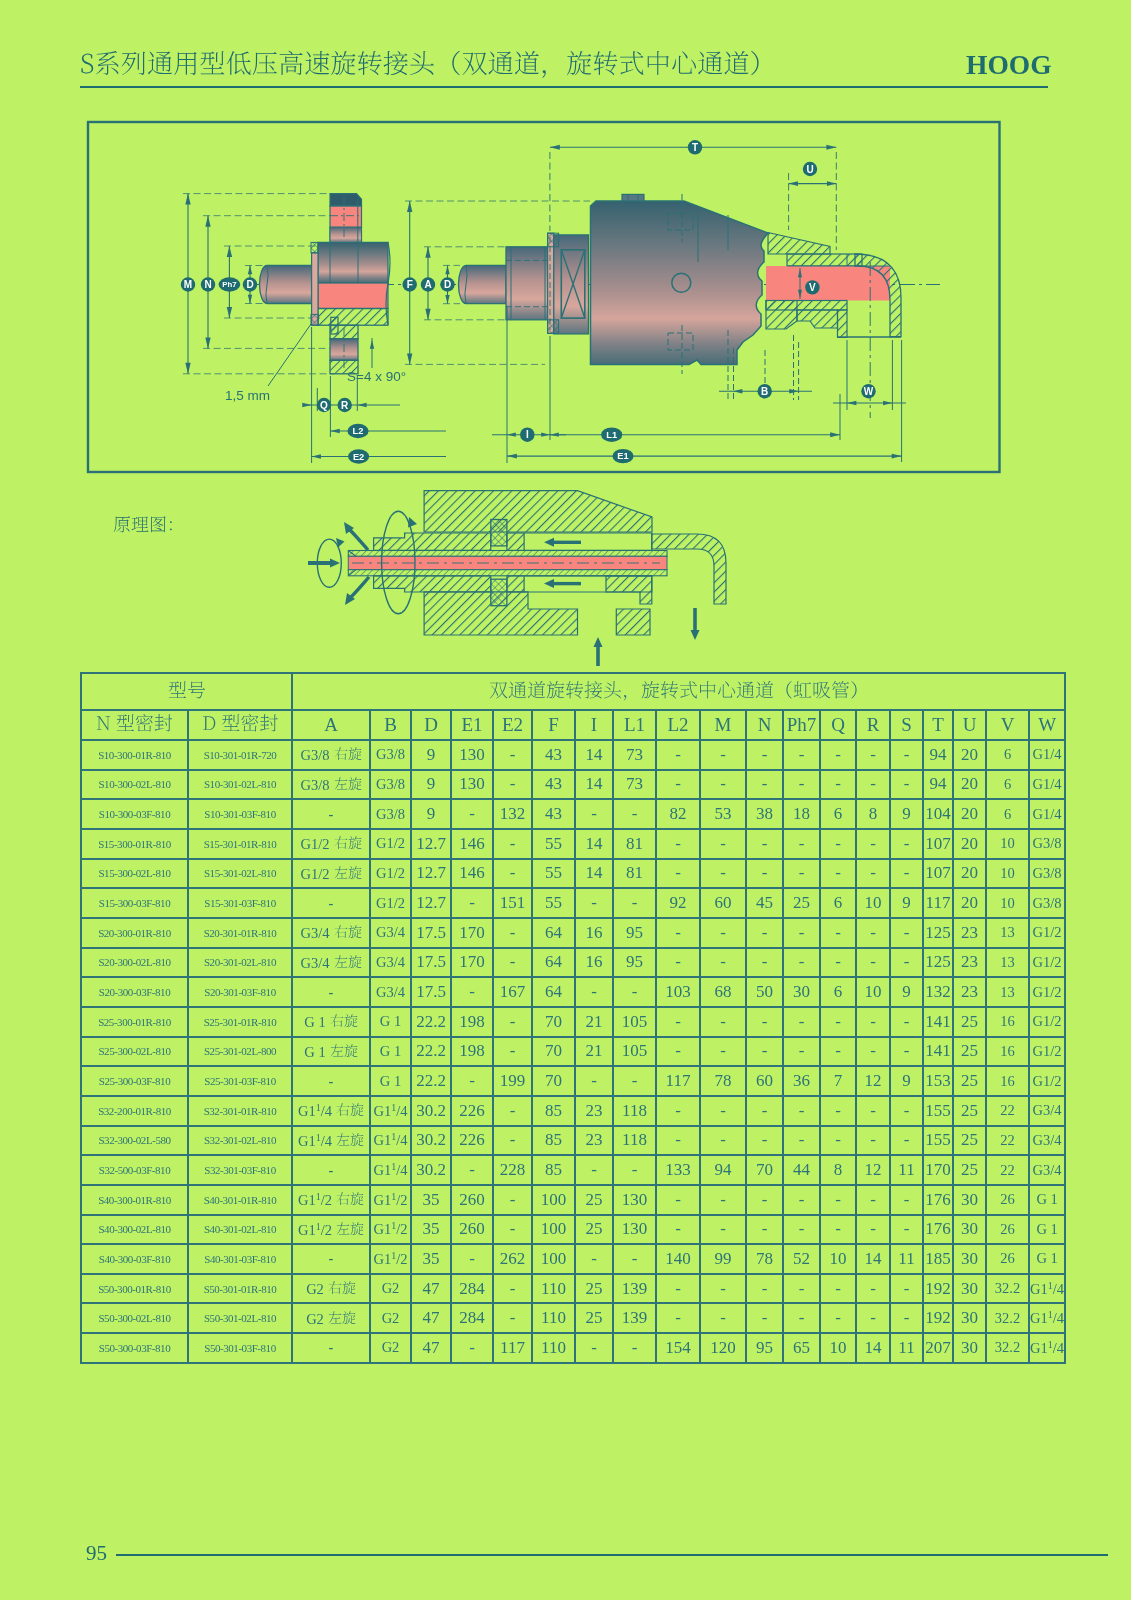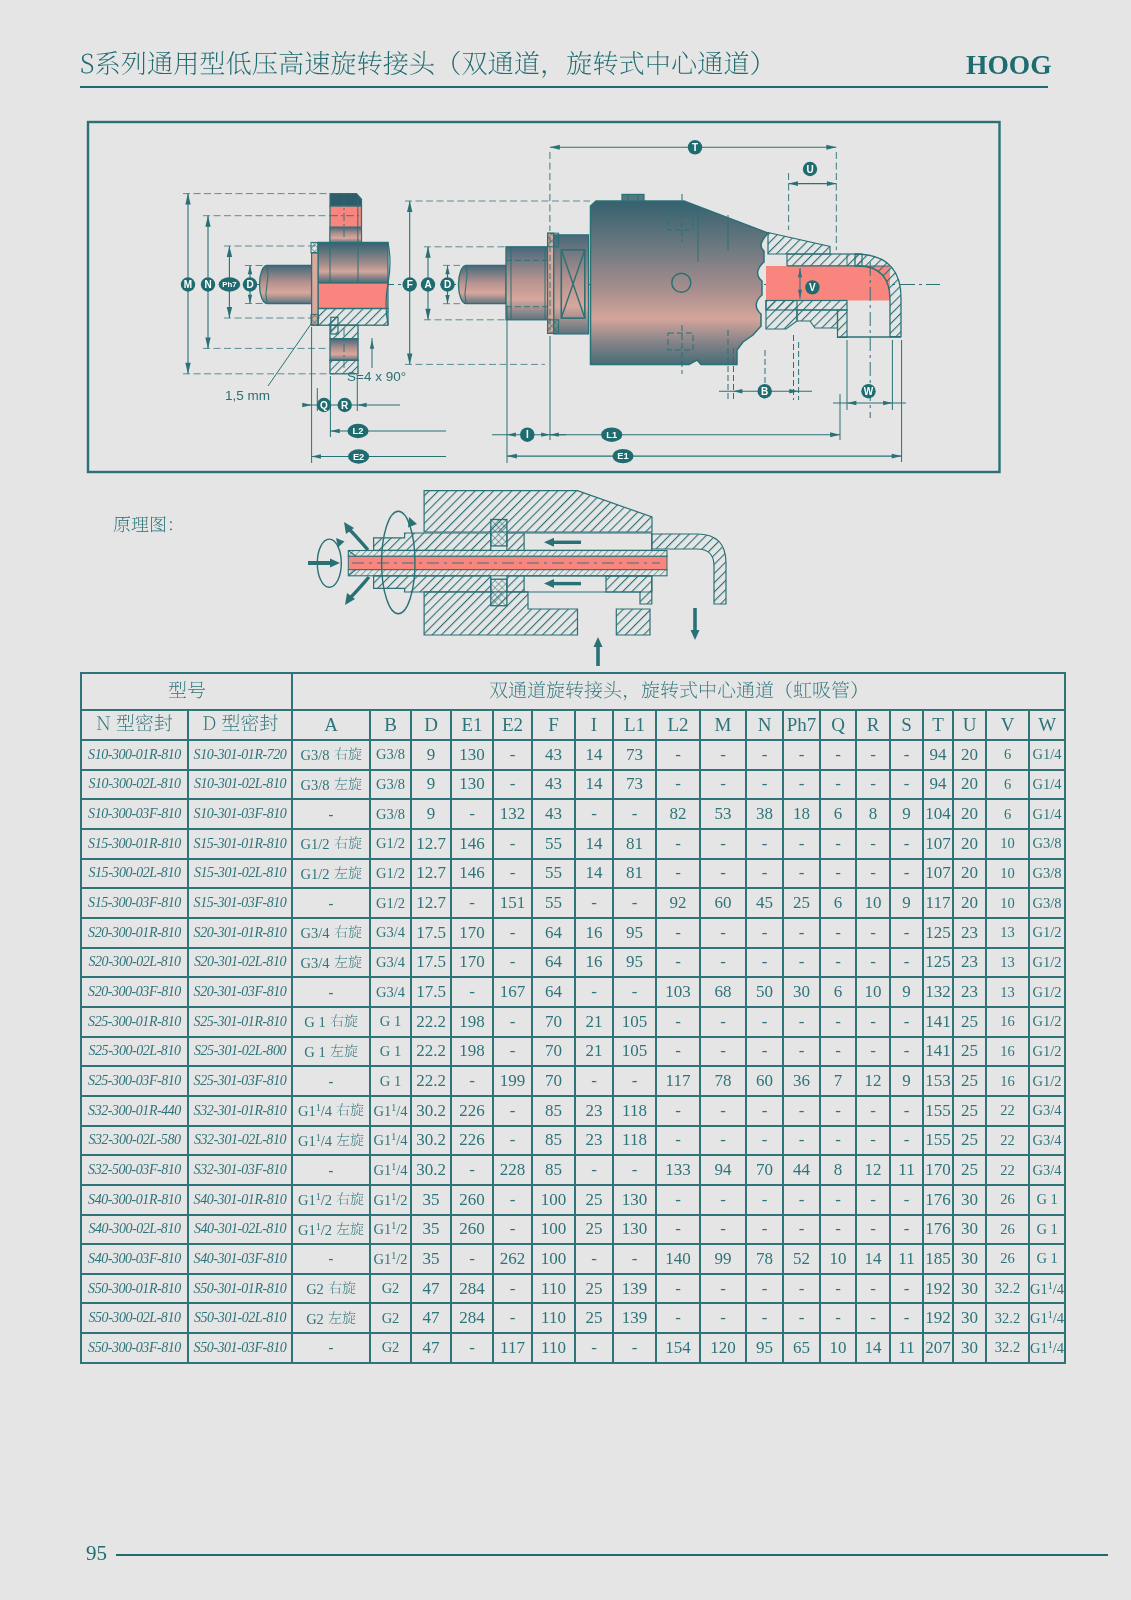--- a/index.html
+++ b/index.html
@@ -2,7 +2,7 @@
 <html><head><meta charset="utf-8">
 <style>
 html,body{margin:0;padding:0;background:#f8867f;}
-#page{position:relative;width:1131px;height:1600px;background:#e5e5e5;overflow:hidden;
+#page{position:relative;width:1131px;height:1600px;background:#bef264;overflow:hidden;
  font-family:"Liberation Serif",serif;}
 #title{position:absolute;left:80px;top:47px;}
 #hoog{position:absolute;left:966px;top:49px;font-family:"Liberation Serif",serif;

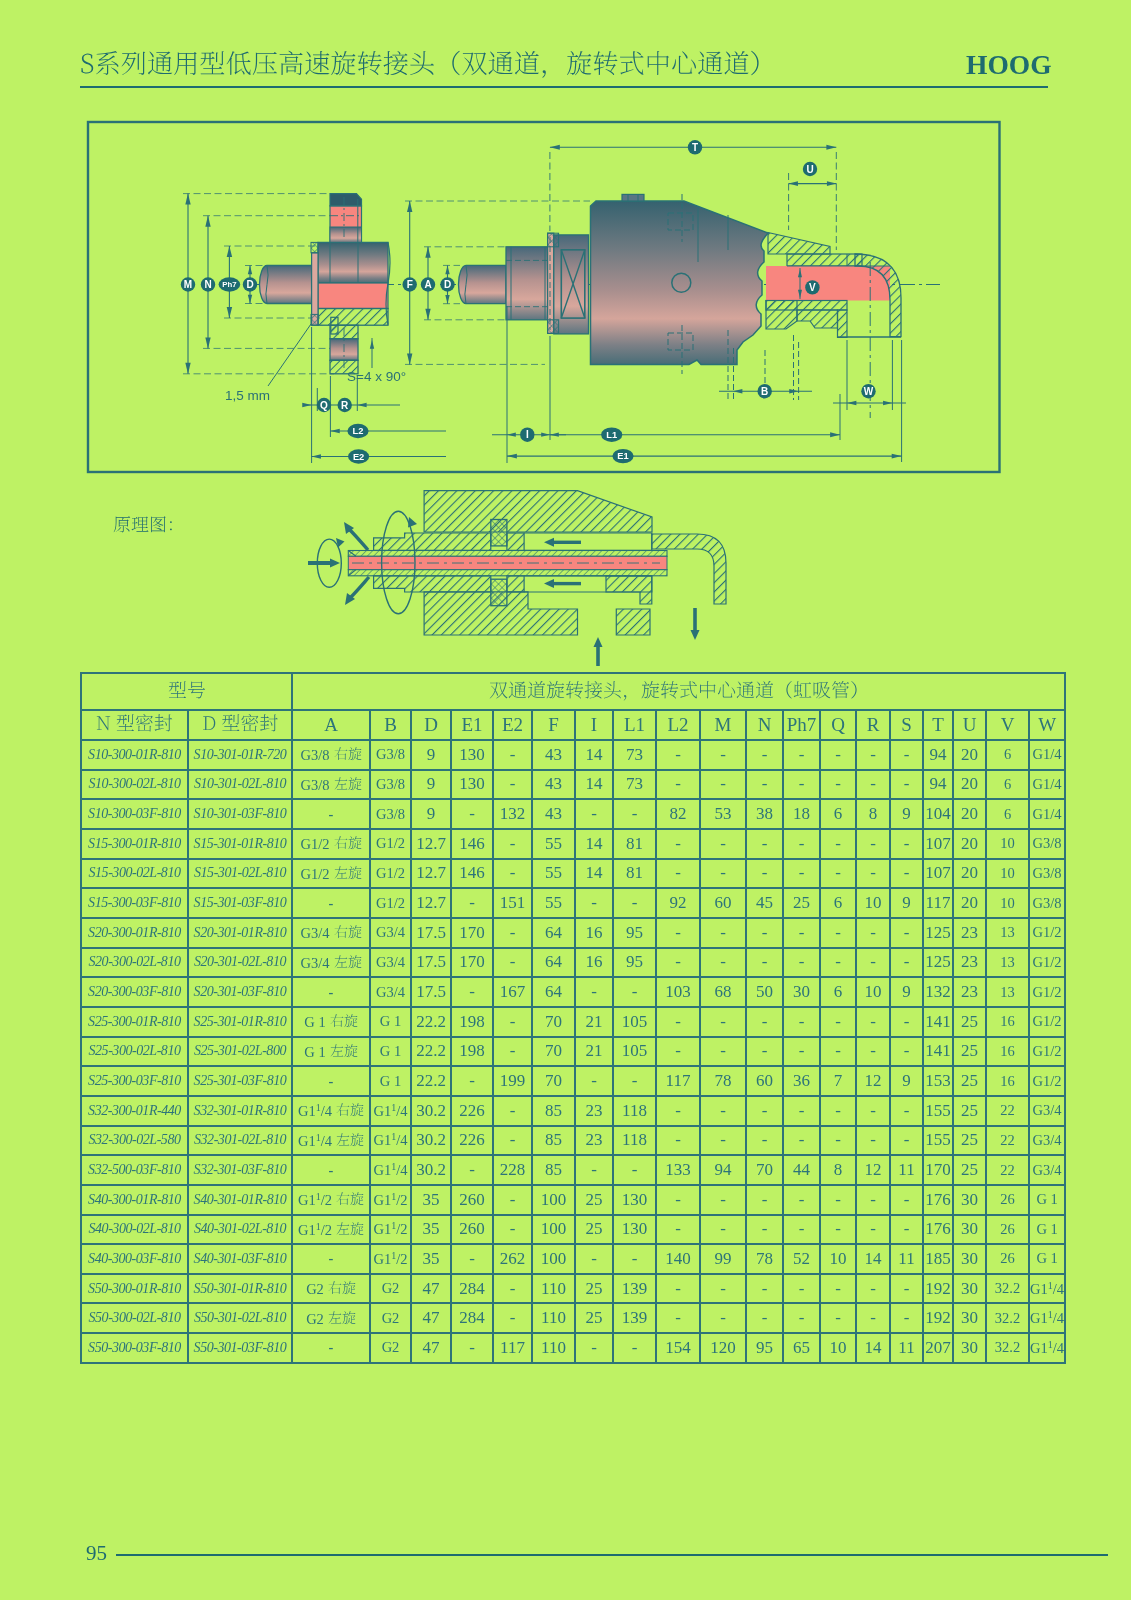--- a/index.html
+++ b/index.html
@@ -17,7 +17,7 @@
 tr.h1{height:37px;}
 tr.h2{height:27px;}
 tr.h2 td{font-size:19px;}
-td.mod{font-size:14px;letter-spacing:-0.45px;font-style:italic;}
+td.mod{font-size:11px;letter-spacing:-0.45px;}
 td.sm{font-size:14.5px;}
 td.ac{font-size:14.5px;}
 .sup{font-size:10px;vertical-align:5px;}

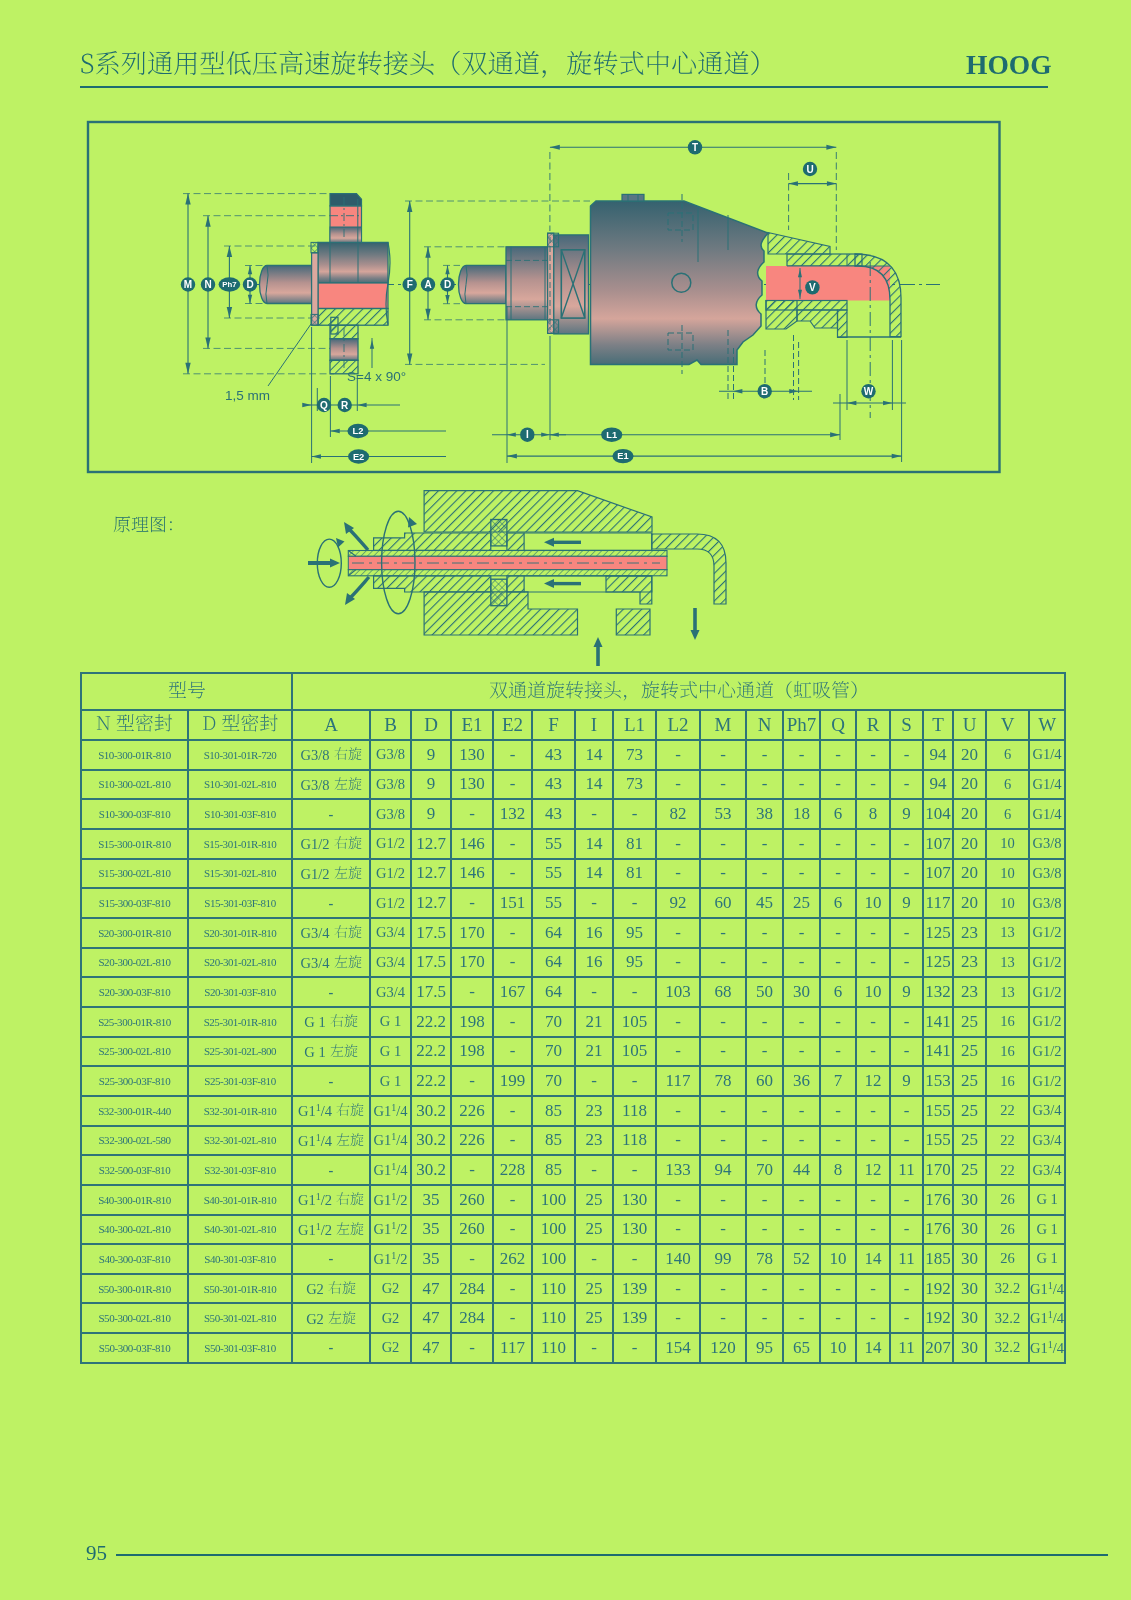--- a/index.html
+++ b/index.html
@@ -715,7 +715,7 @@
           </tr>
 
 <tr>
-            <td class="mod">S32-300-01R-440</td>
+            <td class="mod">S32-200-01R-810</td>
             <td class="mod">S32-301-01R-810</td>
             <td class="ac"><span class="acl">G1<span class="sup">1</span>/4<svg width="28" height="17" viewBox="0 -14 28 17" style="overflow:visible;vertical-align:-2px;margin-left:4px">
                   <path fill="#2d747a" d="M0.6 -8.6H11.7L12.3 -9.4Q12.3 -9.4 12.4 -9.3Q12.5 -9.2 12.7 -9.0Q12.9 -8.9 13.1 -8.7Q13.3 -8.6 13.4 -8.4Q13.4 -8.2 13.1 -8.2H0.7ZM5.8 -11.7 7.1 -11.4Q7.0 -11.3 6.9 -11.2Q6.8 -11.1 6.5 -11.1Q6.2 -10.0 5.7 -8.7Q5.3 -7.4 4.6 -6.2Q3.9 -5.0 2.9 -3.9Q2.0 -2.8 0.7 -2.0L0.6 -2.2Q1.7 -3.0 2.6 -4.1Q3.4 -5.2 4.1 -6.5Q4.7 -7.8 5.2 -9.1Q5.6 -10.4 5.8 -11.7ZM4.0 -5.1V-5.5L4.8 -5.1H10.9L11.2 -5.6L12.1 -4.9Q12.1 -4.8 11.9 -4.7Q11.8 -4.7 11.6 -4.6V0.6Q11.6 0.7 11.4 0.8Q11.2 0.9 11.0 0.9H10.9V-4.7H4.7V0.8Q4.7 0.8 4.5 0.9Q4.4 1.0 4.1 1.0H4.0ZM4.4 -0.6H11.3V-0.2H4.4Z M16.5 -11.7Q17.1 -11.4 17.4 -11.1Q17.8 -10.7 17.9 -10.4Q18.1 -10.1 18.1 -9.8Q18.1 -9.6 18.1 -9.4Q18.0 -9.3 17.8 -9.3Q17.7 -9.2 17.5 -9.4Q17.5 -9.7 17.3 -10.2Q17.1 -10.6 16.8 -10.9Q16.6 -11.3 16.3 -11.6ZM17.1 -8.8Q17.1 -7.4 17.1 -6.1Q17.0 -4.8 16.8 -3.5Q16.5 -2.3 16.1 -1.1Q15.6 0.0 14.7 1.0L14.4 0.8Q15.2 -0.2 15.6 -1.4Q16.0 -2.5 16.2 -3.8Q16.3 -5.0 16.4 -6.3Q16.4 -7.5 16.4 -8.8ZM19.2 -6.4V-6.0H16.6V-6.4ZM18.7 -6.4 19.1 -6.8 20.0 -6.1Q19.9 -6.0 19.4 -5.9Q19.4 -4.5 19.3 -3.4Q19.2 -2.4 19.1 -1.6Q19.0 -0.8 18.8 -0.3Q18.6 0.2 18.4 0.4Q18.2 0.7 17.9 0.8Q17.5 0.9 17.2 0.9Q17.2 0.7 17.2 0.6Q17.1 0.5 17.0 0.4Q16.9 0.3 16.6 0.3Q16.3 0.2 16.0 0.2L16.0 -0.1Q16.3 -0.1 16.6 -0.1Q16.9 -0.0 17.1 -0.0Q17.4 0.0 17.5 0.0Q17.7 0.0 17.8 -0.0Q17.9 -0.1 18.0 -0.2Q18.3 -0.5 18.5 -2.0Q18.8 -3.6 18.8 -6.4ZM19.4 -9.7Q19.4 -9.7 19.5 -9.6Q19.6 -9.5 19.8 -9.4Q20.0 -9.3 20.1 -9.1Q20.3 -8.9 20.5 -8.8Q20.4 -8.6 20.1 -8.6H14.7L14.6 -9.0H18.8ZM22.9 -11.4Q22.8 -11.3 22.7 -11.2Q22.6 -11.1 22.4 -11.1Q22.0 -9.9 21.4 -8.8Q20.9 -7.7 20.1 -7.0L19.9 -7.1Q20.3 -7.7 20.7 -8.4Q21.0 -9.1 21.3 -10.0Q21.6 -10.8 21.7 -11.7ZM26.4 -10.1Q26.4 -10.1 26.5 -10.0Q26.6 -10.0 26.7 -9.8Q26.9 -9.7 27.1 -9.5Q27.3 -9.4 27.4 -9.2Q27.4 -9.0 27.0 -9.0H21.3V-9.4H25.8ZM21.3 -3.0Q21.6 -1.7 22.2 -1.1Q22.7 -0.4 23.5 -0.1Q24.3 0.1 25.4 0.1Q25.6 0.1 26.0 0.1Q26.4 0.1 26.8 0.1Q27.1 0.1 27.4 0.1V0.3Q27.2 0.3 27.1 0.4Q27.0 0.6 27.0 0.8Q26.8 0.8 26.5 0.8Q26.2 0.8 25.9 0.8Q25.5 0.8 25.3 0.8Q24.2 0.8 23.4 0.4Q22.6 0.1 22.0 -0.6Q21.4 -1.4 21.0 -2.9ZM22.1 -5.0Q22.1 -4.7 21.6 -4.7Q21.5 -3.3 21.2 -2.1Q20.8 -1.0 20.3 -0.2Q19.7 0.6 18.9 1.2L18.7 1.0Q19.8 -0.0 20.4 -1.5Q20.9 -3.0 21.0 -5.1ZM26.0 -4.6Q26.0 -4.6 26.1 -4.6Q26.2 -4.5 26.4 -4.4Q26.5 -4.2 26.7 -4.1Q26.9 -3.9 27.0 -3.8Q27.0 -3.6 26.7 -3.6H23.5V-4.0H25.5ZM23.8 -7.3V0.2L23.2 0.0V-7.3ZM25.9 -7.3 26.4 -7.7 27.2 -6.9Q27.2 -6.8 27.0 -6.8Q26.9 -6.8 26.7 -6.8Q26.5 -6.5 26.3 -6.2Q26.0 -5.9 25.8 -5.6Q25.5 -5.4 25.3 -5.2L25.0 -5.3Q25.2 -5.5 25.4 -5.9Q25.6 -6.3 25.8 -6.6Q26.0 -7.0 26.1 -7.3ZM26.4 -7.3V-6.9H20.7L20.6 -7.3Z"></path>

